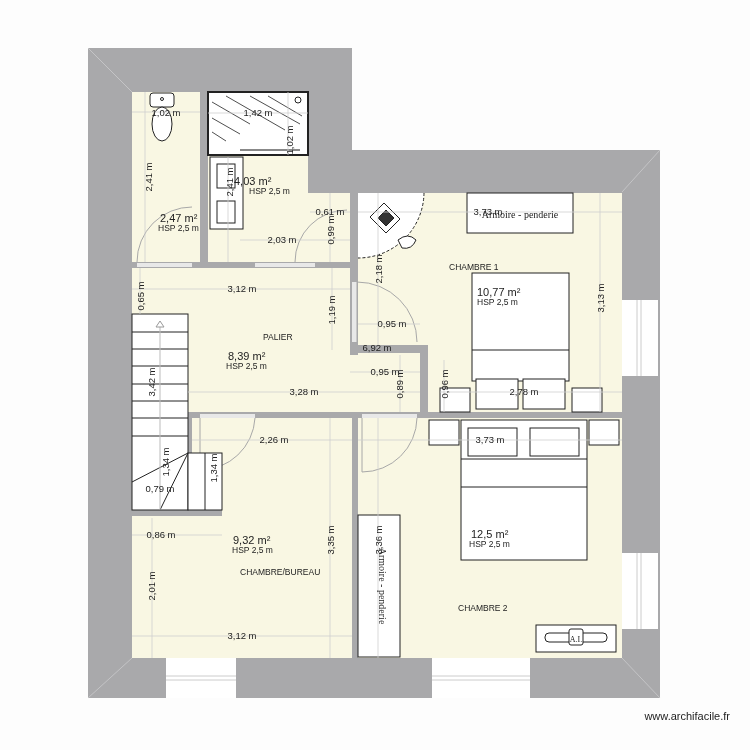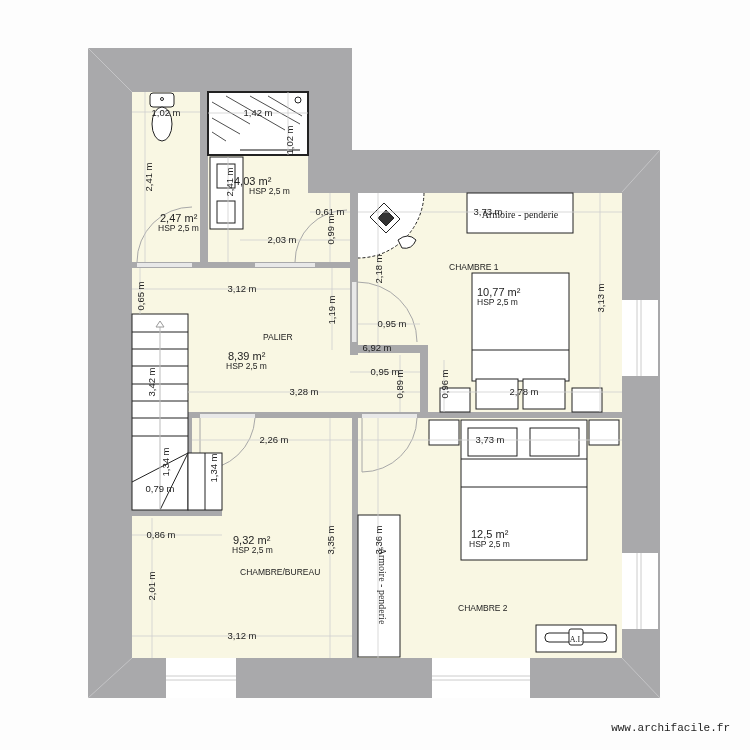--- a/index.html
+++ b/index.html
@@ -10,7 +10,7 @@
   .area { font-size:11px; }
   .hsp { font-size:8.5px; }
   .room { font-size:8.5px; }
-  .wm { position:absolute; right:20px; bottom:16px; font-size:11px; color:#222;font-family:Liberation Mono, monospace; }
+  .wm { position:absolute; right:20px; bottom:28px; font-size:11px; color:#222; }
 </style>
 </head>
 <body>

